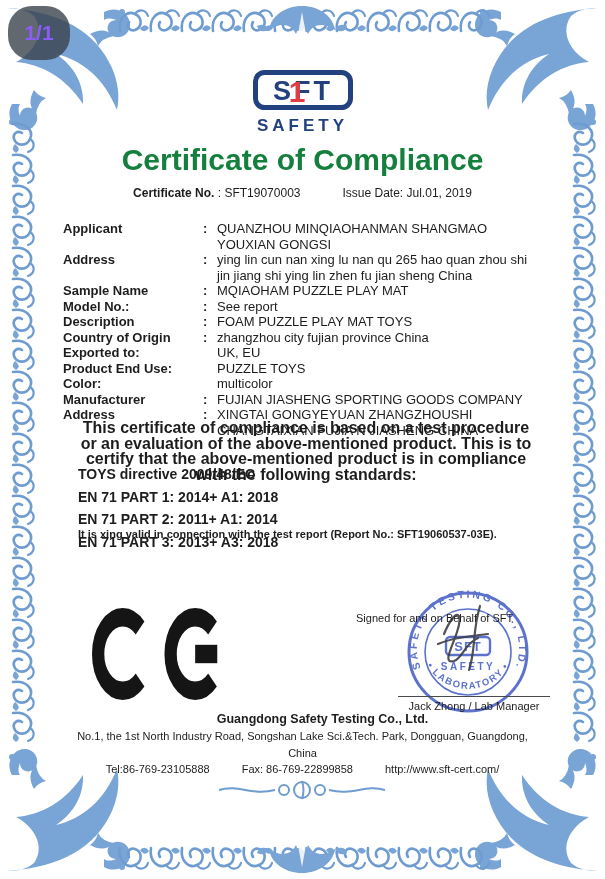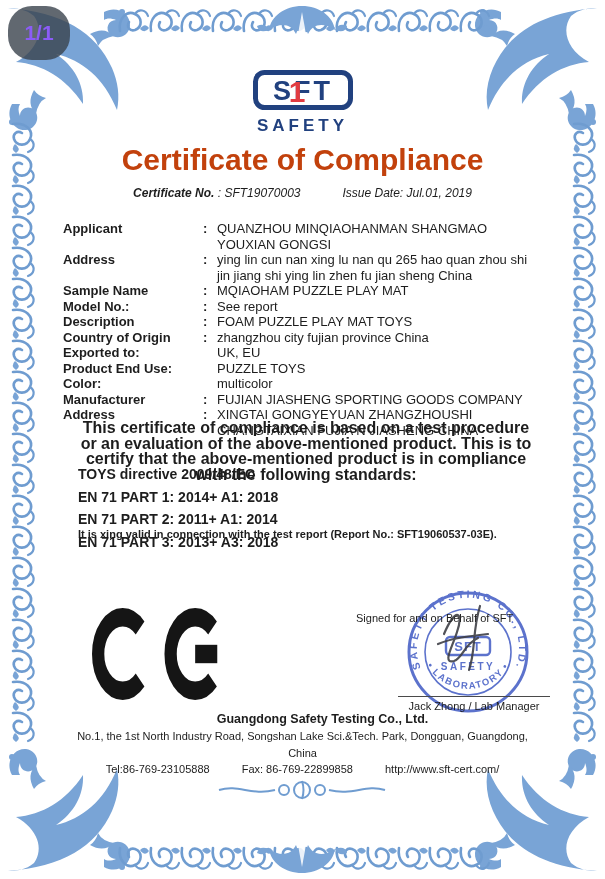--- a/index.html
+++ b/index.html
@@ -16,7 +16,7 @@
   .logo-wrap{position:absolute;left:0;top:70px;width:605px;text-align:center;}
   .logo-sub{margin-top:2px;font-size:17px;font-weight:bold;letter-spacing:4px;color:#21417f;}
   .title{position:absolute;left:0;top:143px;width:605px;margin:0;text-align:center;
-    font-size:30px;font-weight:bold;color:#c2410c;}
+    font-size:30px;font-weight:bold;color:#15803d;}
   .certline{position:absolute;left:0;top:186px;width:605px;display:flex;justify-content:center;gap:42px;font-size:12px;font-style:italic;}
   .certline .b{font-weight:bold;}
   .fields{position:absolute;left:63px;top:221px;width:478px;font-size:13px;line-height:15.5px;}

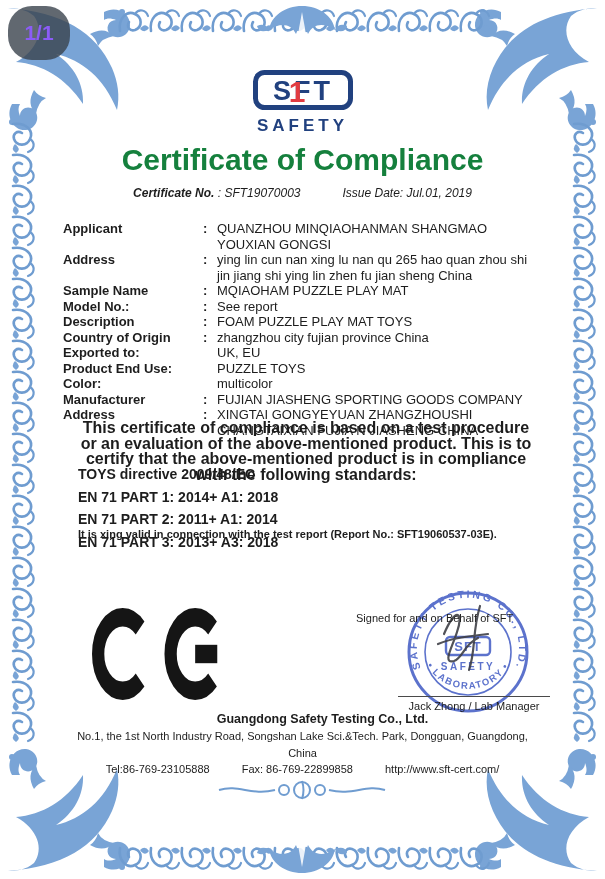--- a/index.html
+++ b/index.html
@@ -17,7 +17,7 @@
   .logo-sub{margin-top:2px;font-size:17px;font-weight:bold;letter-spacing:4px;color:#21417f;}
   .title{position:absolute;left:0;top:143px;width:605px;margin:0;text-align:center;
     font-size:30px;font-weight:bold;color:#15803d;}
-  .certline{position:absolute;left:0;top:186px;width:605px;display:flex;justify-content:center;gap:42px;font-size:12px;font-style:italic;}
+  .certline{position:absolute;left:0;top:186px;width:605px;display:flex;justify-content:center;gap:42px;font-size:12px;}
   .certline .b{font-weight:bold;}
   .fields{position:absolute;left:63px;top:221px;width:478px;font-size:13px;line-height:15.5px;}
   .frow{display:flex;align-items:flex-start;}

